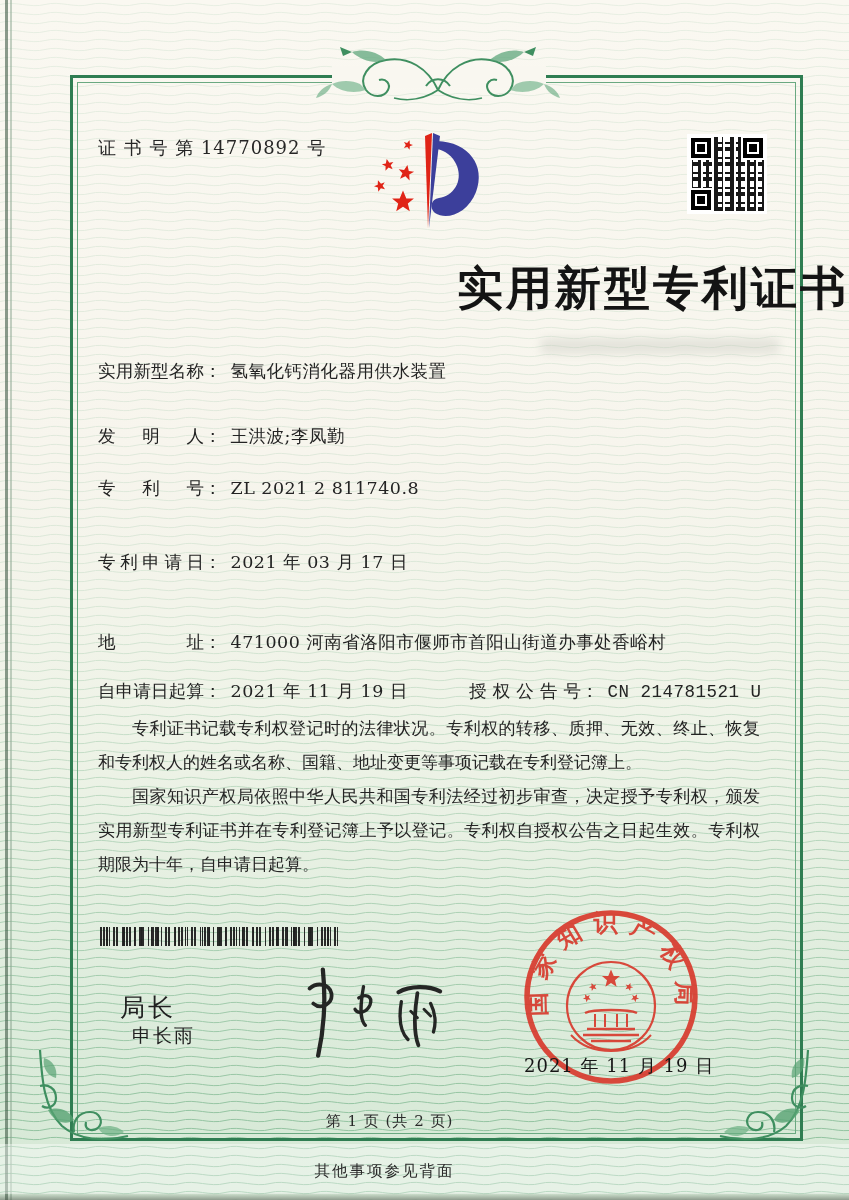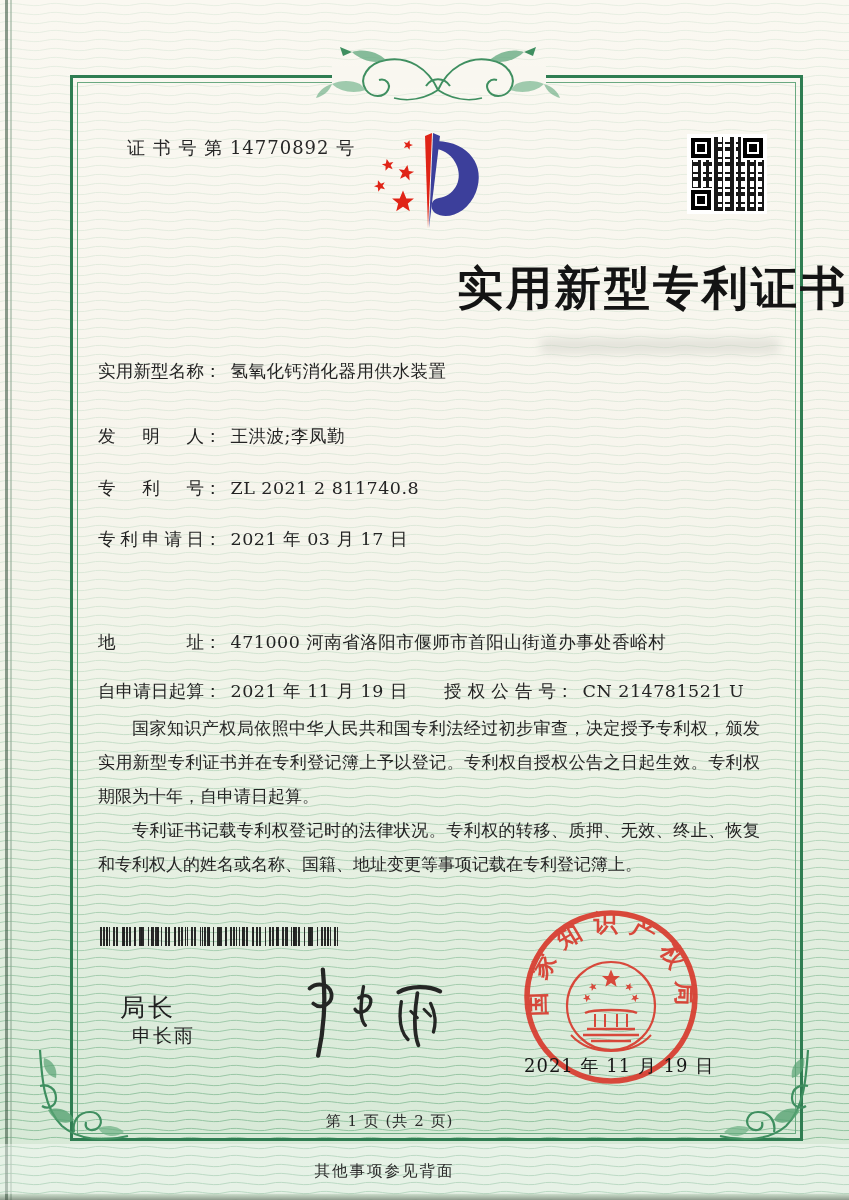--- a/index.html
+++ b/index.html
@@ -21,7 +21,7 @@
   .flourish-patch{left:332px;top:66px;width:214px;height:22px;background:#f9f7f0;}
   .below-frame-lighten{left:0;top:1144px;width:849px;height:50px;background:rgba(255,255,255,.4);}
   
-  .cert-no{left:98px;top:136px;font-size:18px;letter-spacing:1px;color:#262626;margin-left:29px;}
+  .cert-no{left:98px;top:136px;font-size:18px;letter-spacing:1px;color:#262626;}
   .doc-title{left:0;top:258px;width:849px;text-align:right;font-size:46px;font-weight:bold;
     letter-spacing:3px;color:#141414;}
   

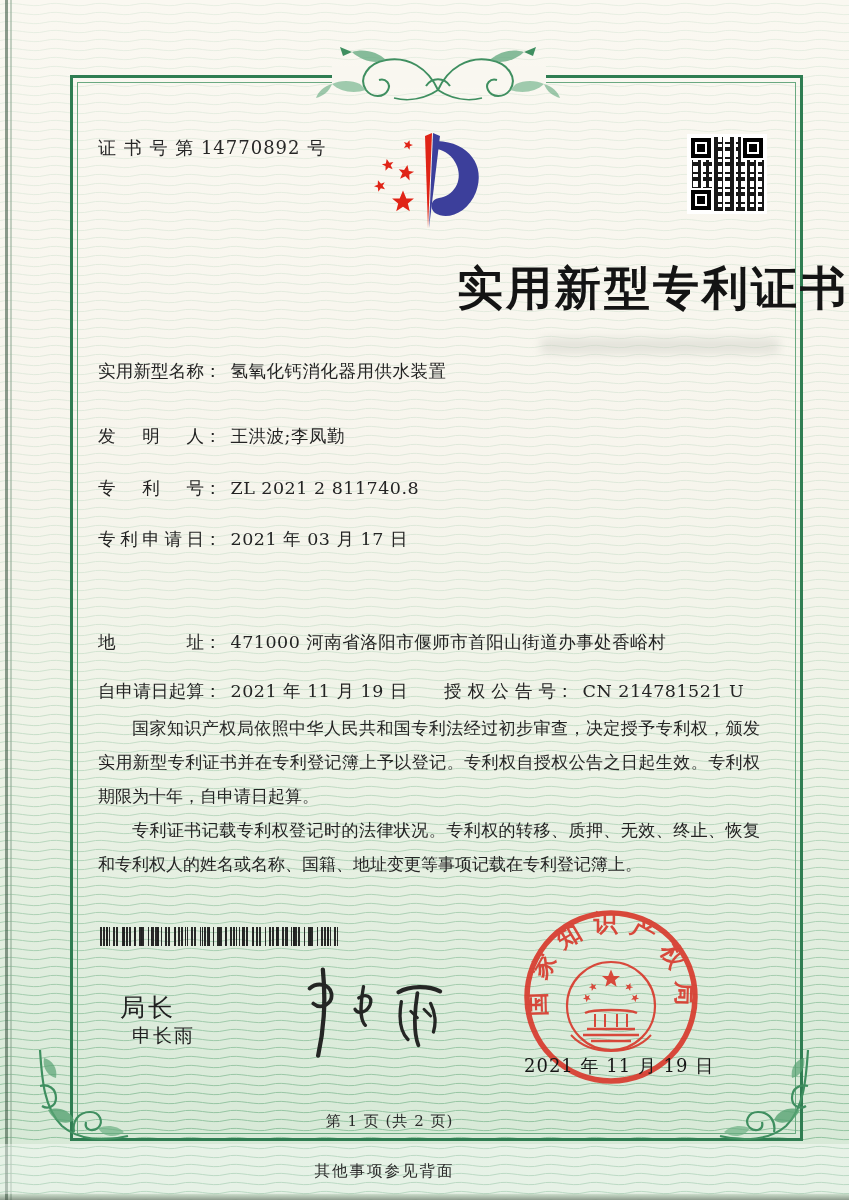--- a/index.html
+++ b/index.html
@@ -175,7 +175,7 @@
   <div class="abs frow" style="top:476px">
     <span class="flabel">专利号</span><span class="fcolon">：</span><span class="fvalue">ZL 2021 2 811740.8</span>
   </div>
-  <div class="abs frow" style="top:527px">
+  <div class="abs frow" style="top:550px">
     <span class="flabel">专利申请日</span><span class="fcolon">：</span><span class="fvalue">2021 年 03 月 17 日</span>
   </div>
   <div class="abs frow" style="top:630px">

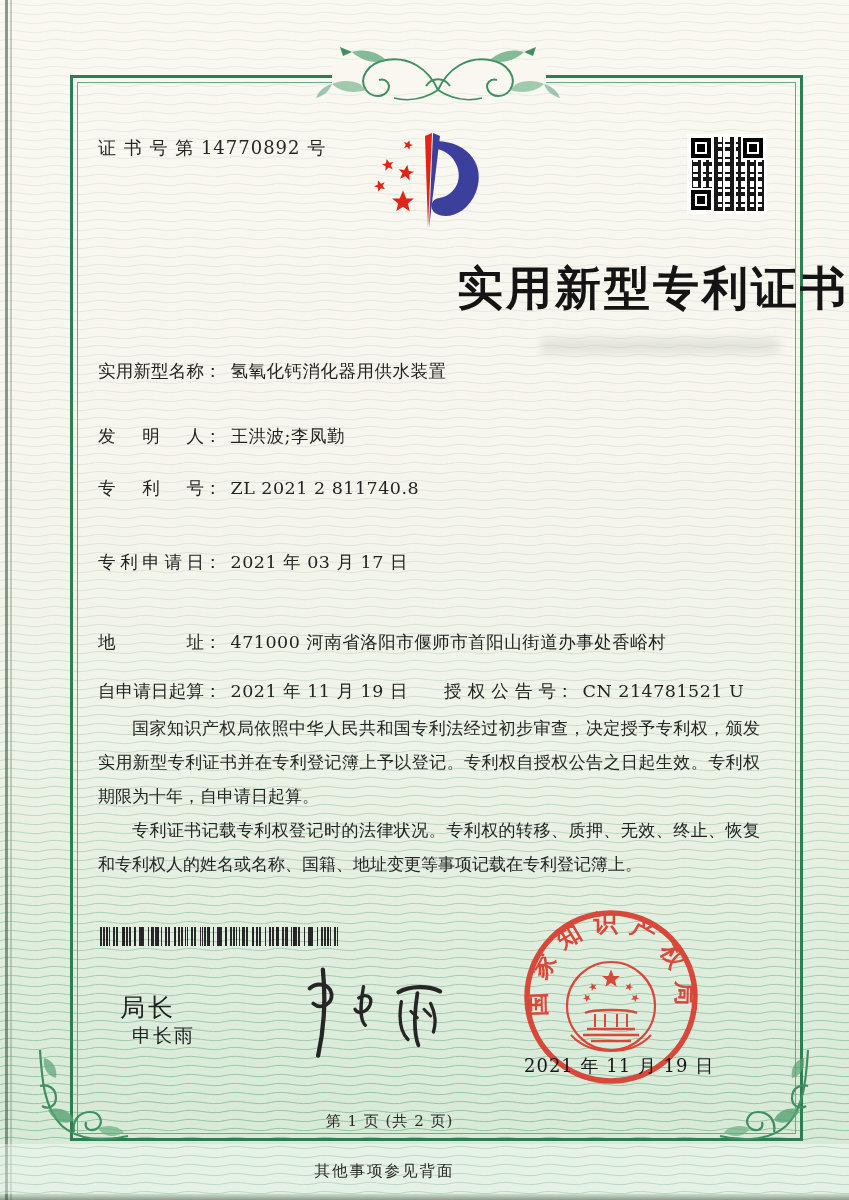--- a/index.html
+++ b/index.html
@@ -31,7 +31,7 @@
   .flabel.w5{width:112px;}
   .fcolon{margin-right:9px;}
   .fvalue{letter-spacing:.5px;}
-  .grant-group{position:absolute;left:346px;top:0;white-space:nowrap;}
+  .grant-group{position:absolute;left:371px;top:0;white-space:nowrap;font-family:Liberation Mono, monospace;}
   
   .paras{left:98px;top:711px;width:662px;font-size:17px;line-height:34px;text-align:justify;color:#242424;}
   .paras p{margin:0;text-indent:2em;}

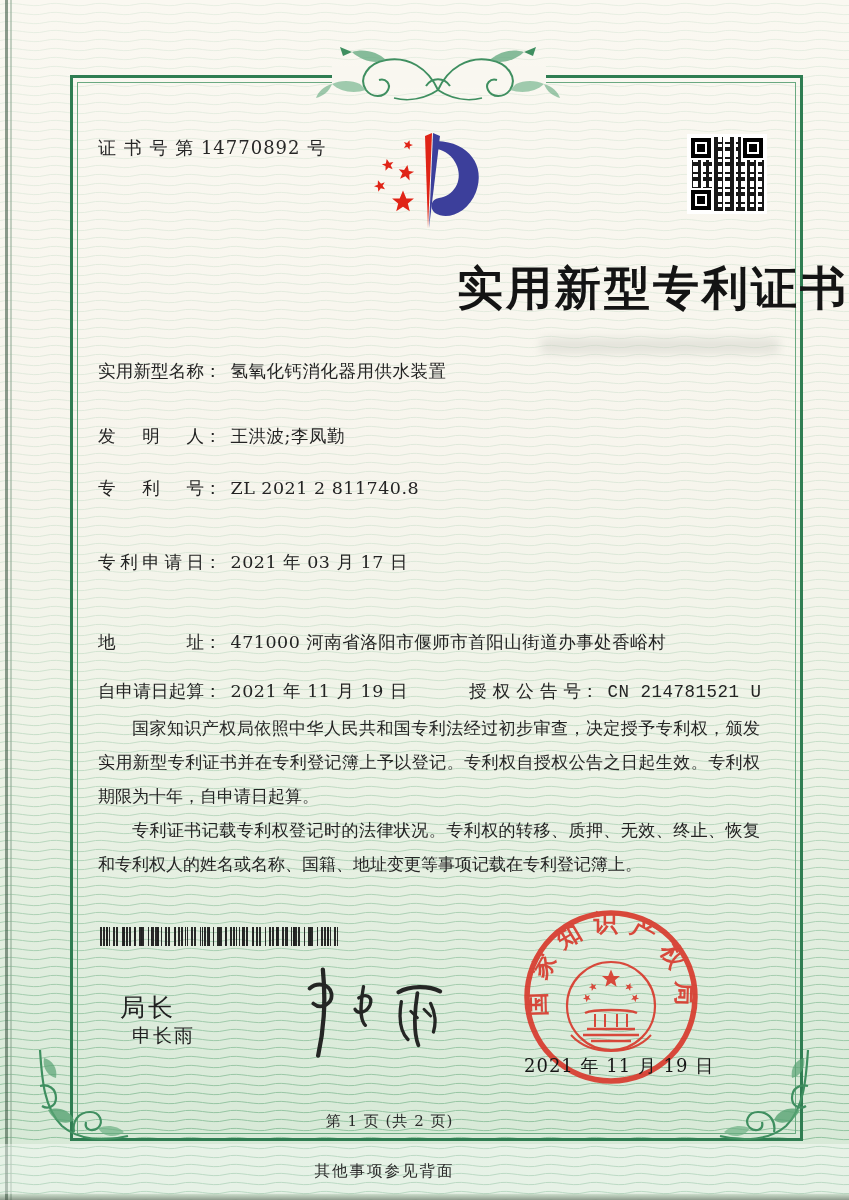--- a/index.html
+++ b/index.html
@@ -189,8 +189,8 @@
   </div>
 
   <div class="abs paras">
+    <p>专利证书记载专利权登记时的法律状况。专利权的转移、质押、无效、终止、恢复和专利权人的姓名或名称、国籍、地址变更等事项记载在专利登记簿上。</p>
     <p>国家知识产权局依照中华人民共和国专利法经过初步审查，决定授予专利权，颁发实用新型专利证书并在专利登记簿上予以登记。专利权自授权公告之日起生效。专利权期限为十年，自申请日起算。</p>
-    <p>专利证书记载专利权登记时的法律状况。专利权的转移、质押、无效、终止、恢复和专利权人的姓名或名称、国籍、地址变更等事项记载在专利登记簿上。</p>
   </div>
 
   <div class="abs barcode"></div>

